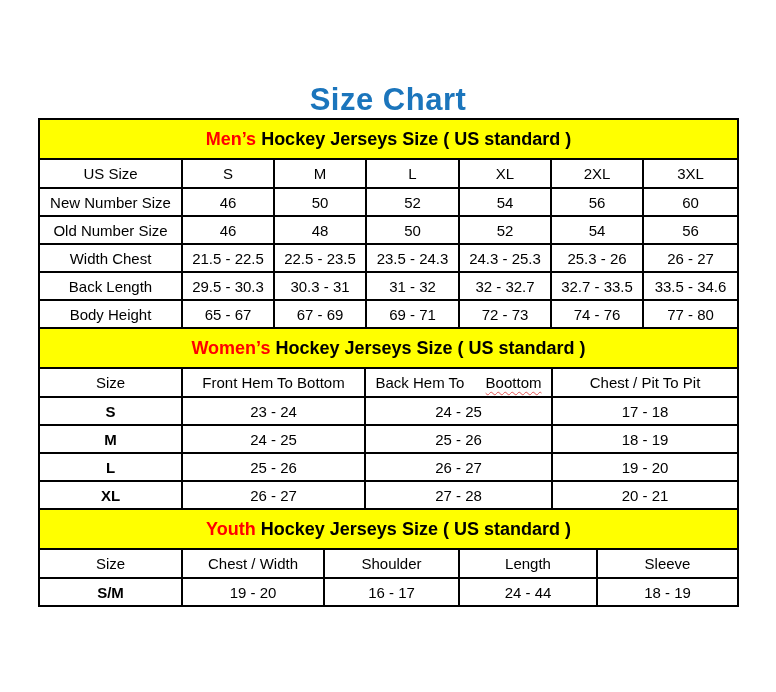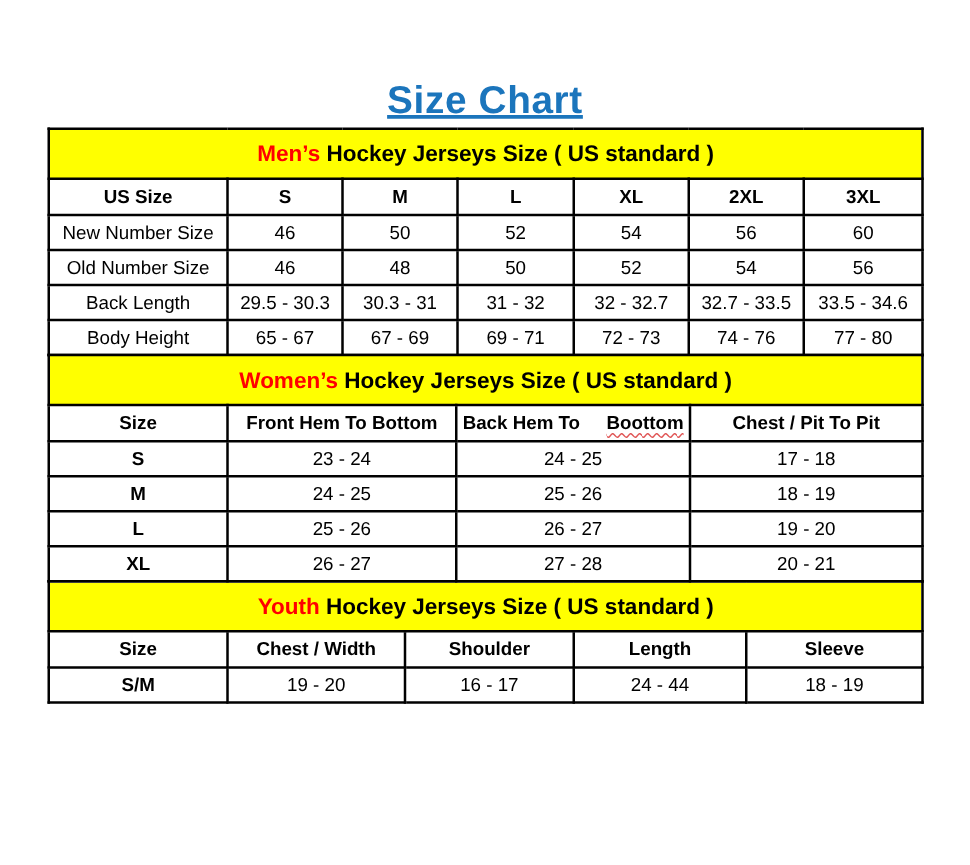--- a/index.html
+++ b/index.html
@@ -13,13 +13,12 @@
   .page { position: relative; width: 776px; height: 692px; overflow: hidden; }
   .title {
     margin: 0;
-    padding-top: 62px;
+    padding-top: 82px;
     text-align: center;
     font-size: 31px;
     font-weight: bold;
     color: #1B75BC;
     letter-spacing: 0.5px;
-    text-decoration: underline;
   }
   .chart-wrap { position: absolute; left: 38px; top: 102px; width: 700px; }
   table.size-table {

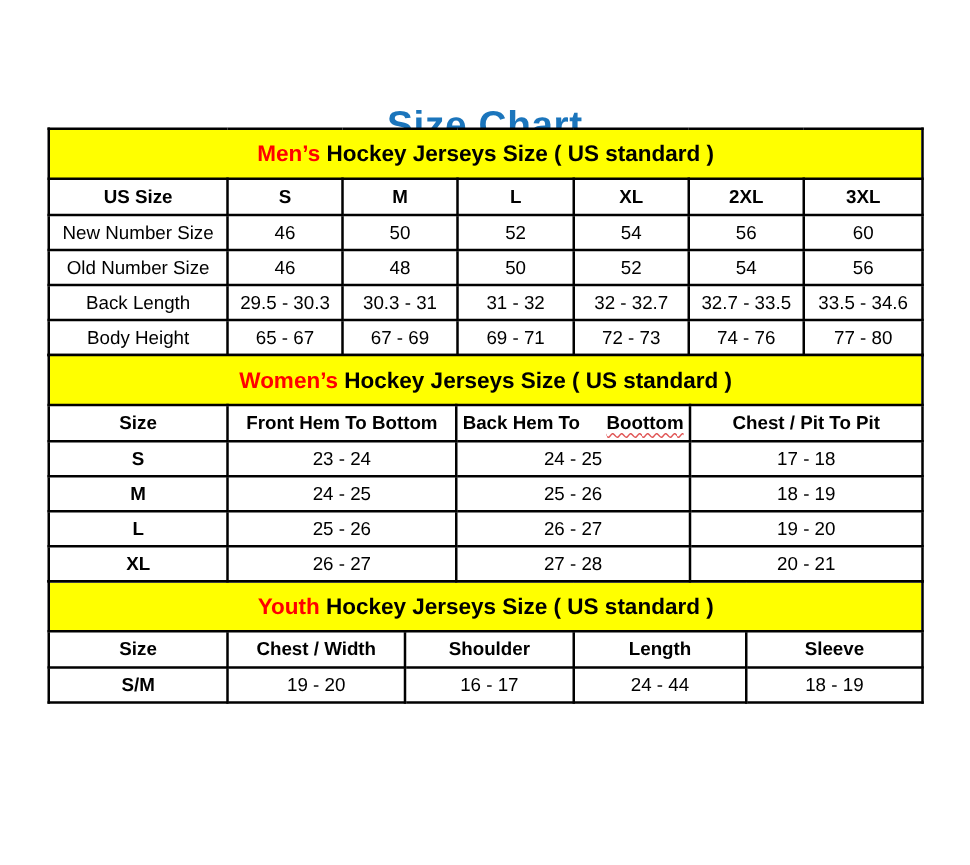--- a/index.html
+++ b/index.html
@@ -20,7 +20,7 @@
     color: #1B75BC;
     letter-spacing: 0.5px;
   }
-  .chart-wrap { position: absolute; left: 38px; top: 102px; width: 700px; }
+  .chart-wrap { position: absolute; left: 38px; top: 118px; width: 700px; }
   table.size-table {
     border-collapse: collapse;
     width: 699px;

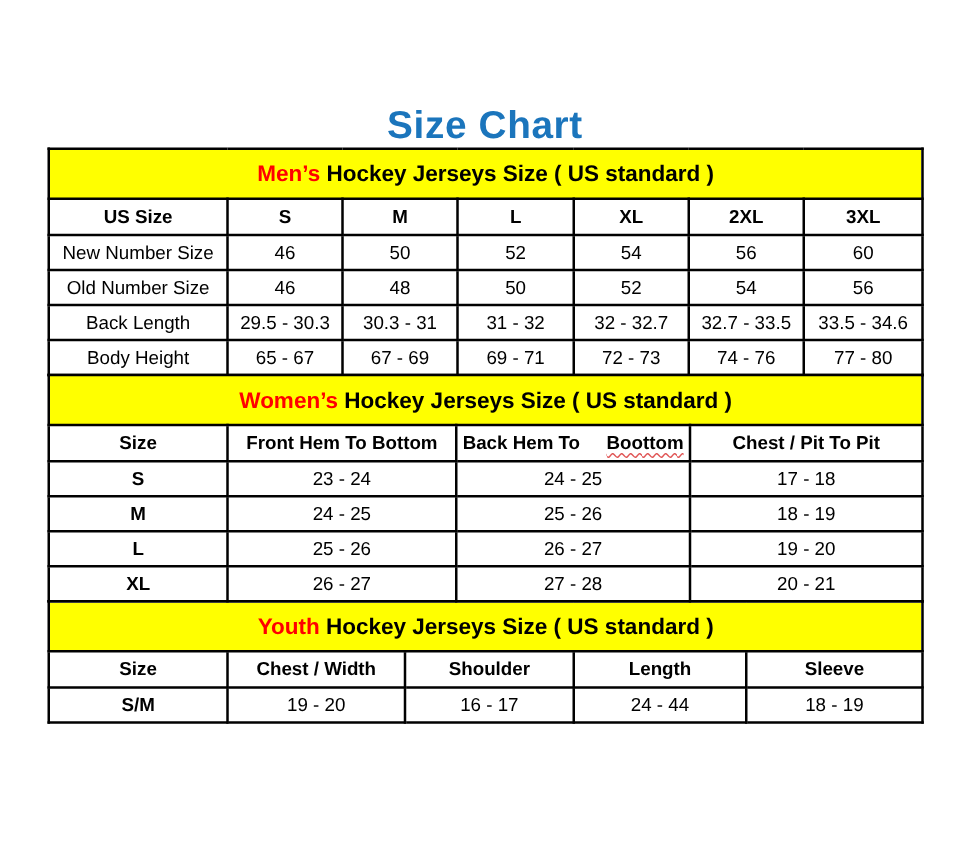--- a/index.html
+++ b/index.html
@@ -43,7 +43,7 @@
     font-weight: bold;
   }
   tr.band .hl { color: #FF0000; }
-  tr.cols td { height: 29px; font-weight: bold; }
+  tr.cols td { height: 29px; font-weight: normal; }
   tr.data td { height: 28px; }
   td.lbl-bold { font-weight: bold; }
   .squiggle {

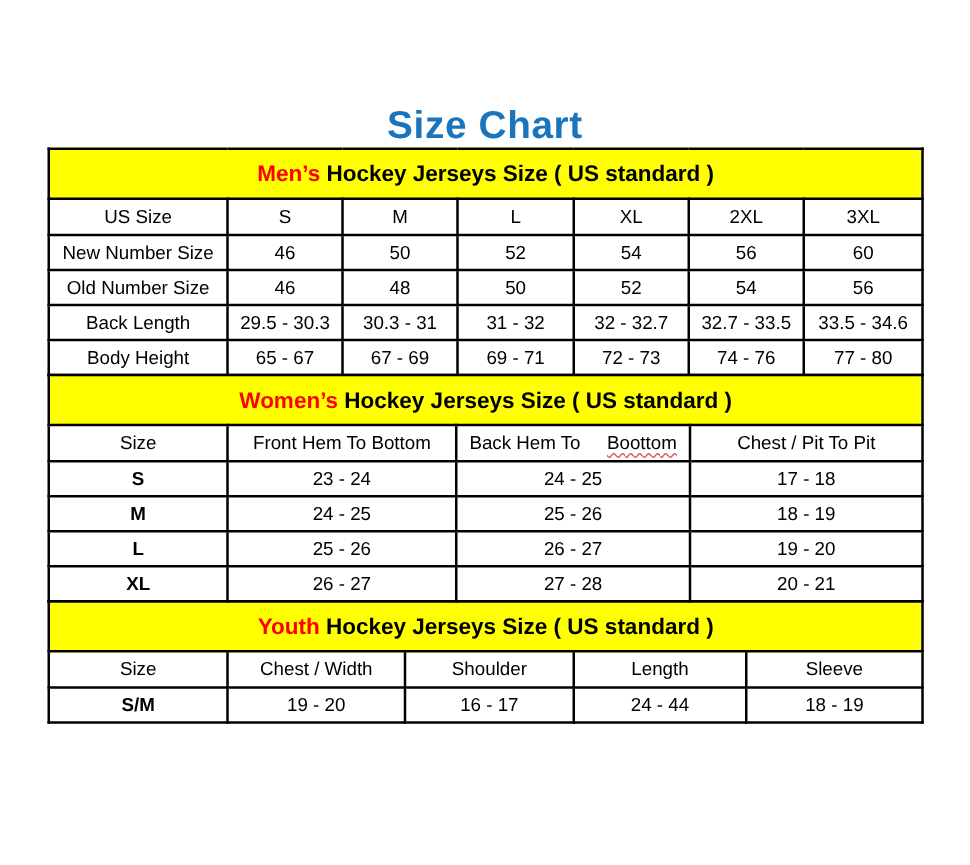--- a/index.html
+++ b/index.html
@@ -104,6 +104,15 @@
         <td>56</td>
       </tr>
       <tr class="data">
+        <td>Width Chest</td>
+        <td>21.5 - 22.5</td>
+        <td>22.5 - 23.5</td>
+        <td>23.5 - 24.3</td>
+        <td>24.3 - 25.3</td>
+        <td>25.3 - 26</td>
+        <td>26 - 27</td>
+      </tr>
+      <tr class="data">
         <td>Back Length</td>
         <td>29.5 - 30.3</td>
         <td>30.3 - 31</td>

